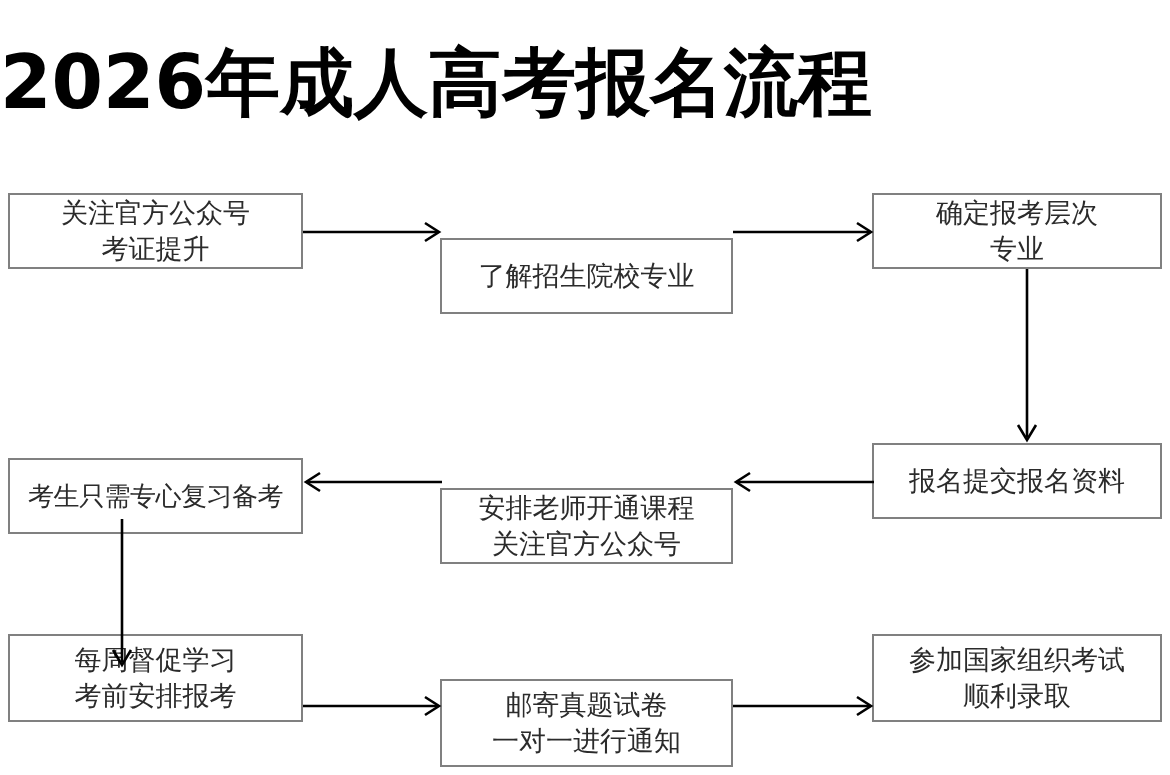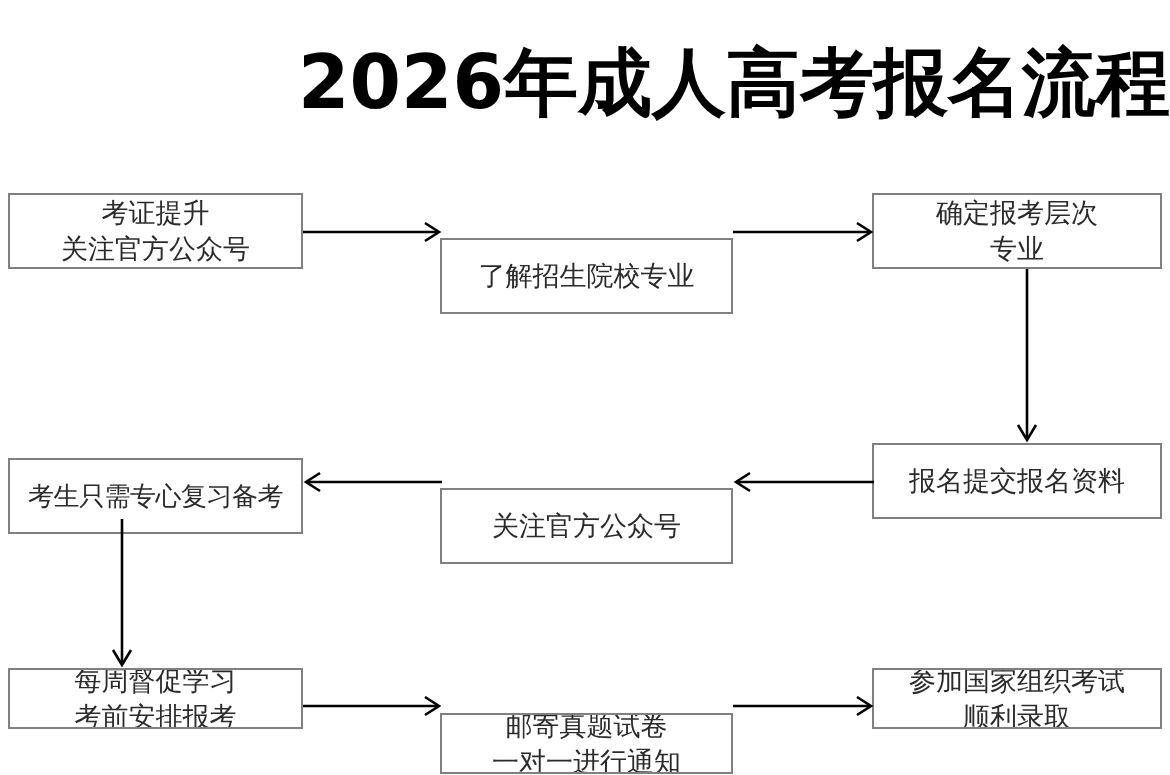--- a/index.html
+++ b/index.html
@@ -25,7 +25,7 @@
     left: 0;
     top: 34px;
     width: 1170px;
-    text-align: right;
+    text-align: left;
     font-size: 74px;
     line-height: 96px;
     font-weight: 700;

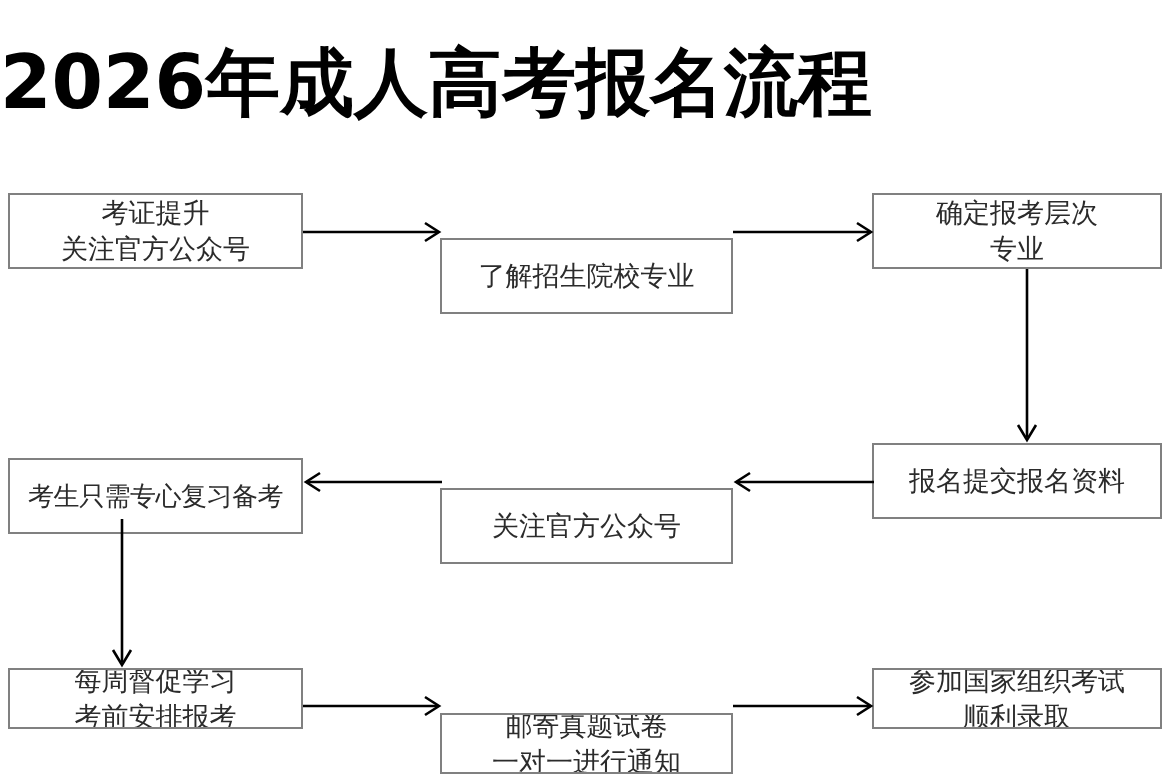--- a/index.html
+++ b/index.html
@@ -100,8 +100,8 @@
   <div class="chart-title">2026年成人高考报名流程</div>
 
   <div class="node col1 row1">
+    <span class="line">关注官方公众号</span>
     <span class="line">考证提升</span>
-    <span class="line">关注官方公众号</span>
   </div>
 
   <div class="node col2 row1">

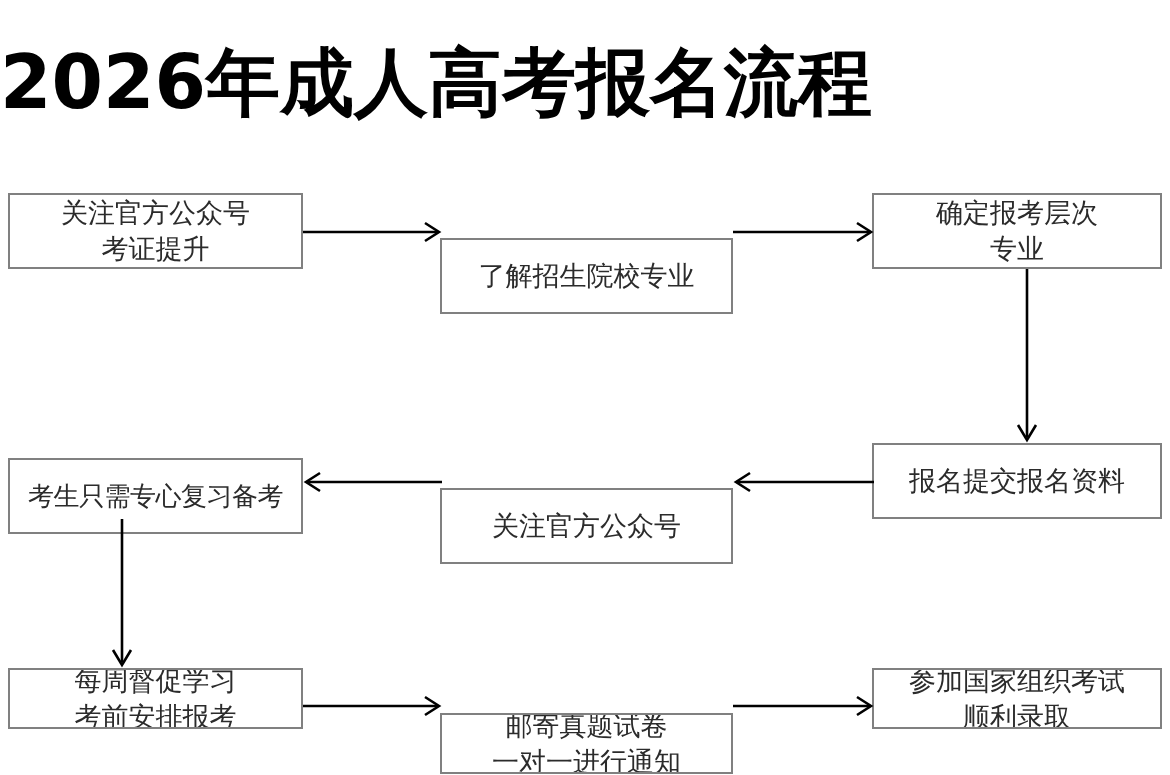--- a/index.html
+++ b/index.html
@@ -118,6 +118,7 @@
   </div>
 
   <div class="node col2 row2">
+    <span class="line">安排老师开通课程</span>
     <span class="line">关注官方公众号</span>
   </div>
 

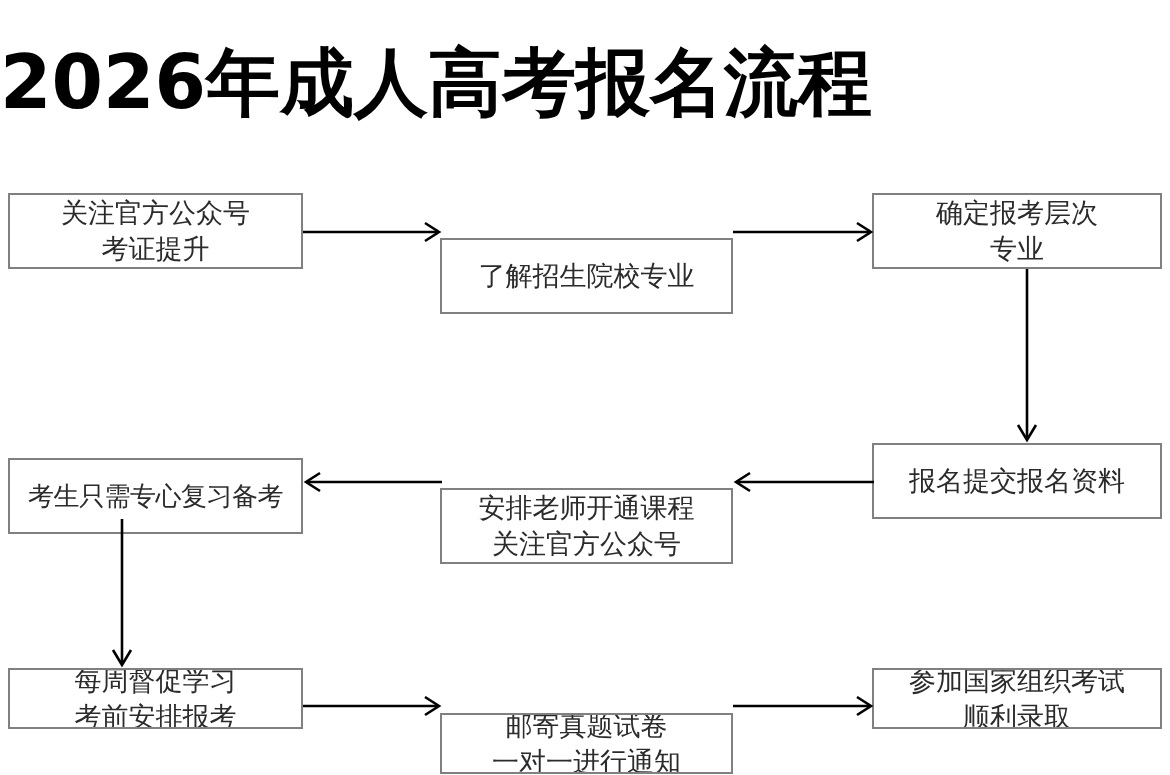--- a/index.html
+++ b/index.html
@@ -70,7 +70,7 @@
 
   .row1 { top: 193px;  height: 76px; }
   .row2 { top: 443px;  height: 76px; }
-  .row3 { top: 668px;  height: 61px; font-family: Liberation Serif, serif; }
+  .row3 { top: 634px;  height: 88px; font-family: Liberation Serif, serif; }
 
   
   .arrow {

